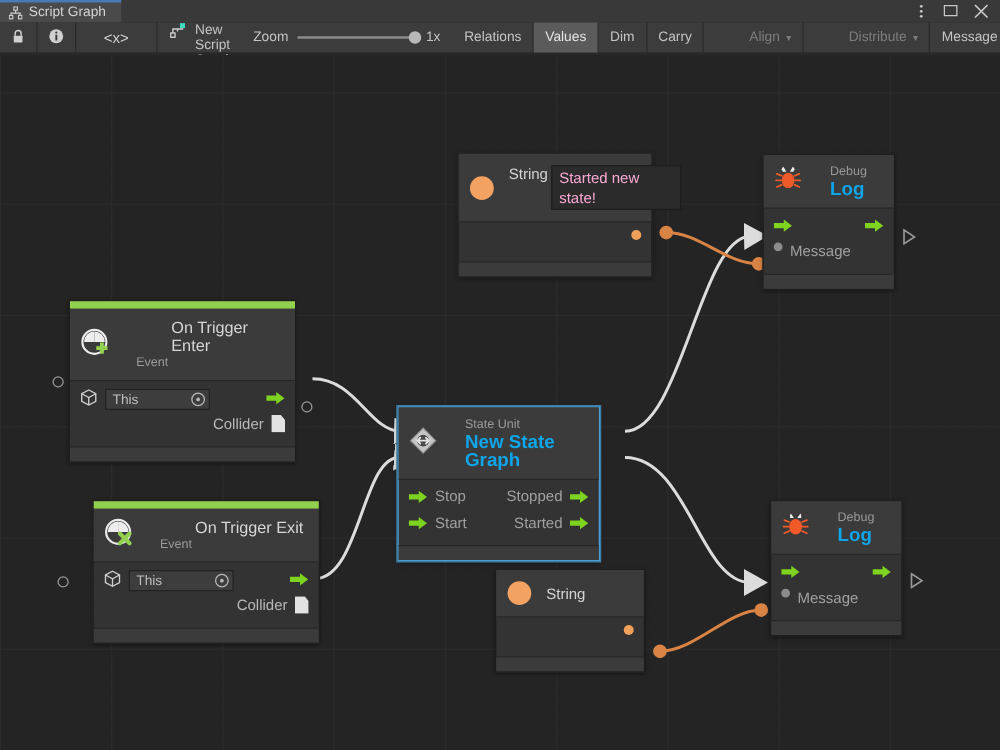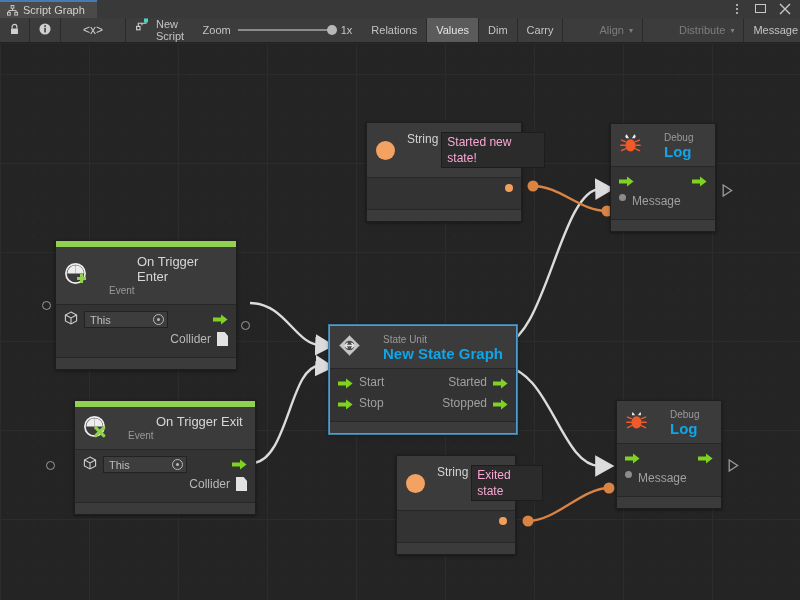--- a/index.html
+++ b/index.html
@@ -392,7 +392,7 @@
       <div class="node-foot"></div>
     </div>
 
-    <div class="node selected" style="left:329px; top:281px; width:188px;">
+    <div class="node selected" style="left:318px; top:281px; width:162px;">
       <div class="node-head">
         <span>
           <svg viewBox="0 0 24 24" width="23" height="23">

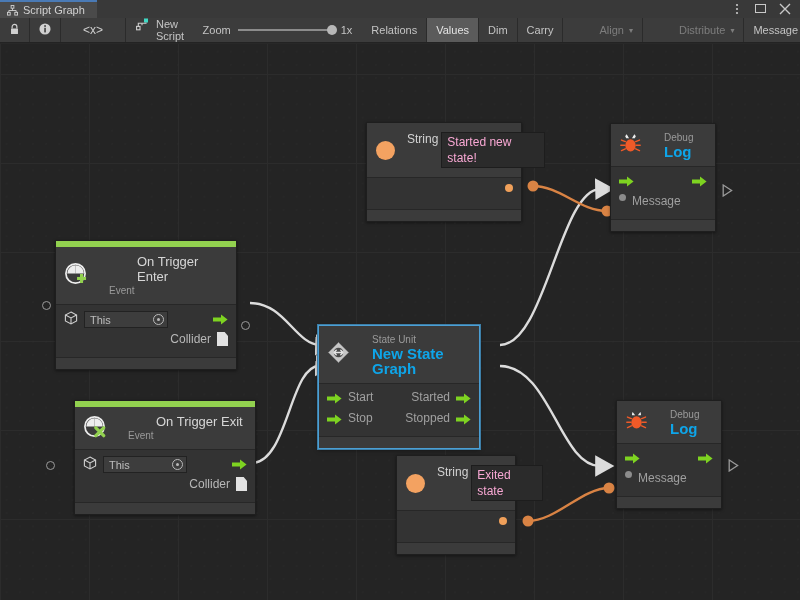--- a/index.html
+++ b/index.html
@@ -413,24 +413,24 @@
                 <path d="M0,3.4 L8,3.4 L8,0.6 L14.6,5.5 L8,10.4 L8,7.6 L0,7.6 Z" fill="#7ed321"></path>
               </svg>
           </span>
+          <span class="plabel dim">Stop</span>
+          <span class="sp"></span>
+          <span class="plabel dim">Stopped</span>
+          <span class="arrow-green">
+            <svg viewBox="0 0 15 11" width="15" height="11">
+                <path d="M0,3.4 L8,3.4 L8,0.6 L14.6,5.5 L8,10.4 L8,7.6 L0,7.6 Z" fill="#7ed321"></path>
+              </svg>
+          </span>
+        </div>
+        <div class="prow">
+          <span class="arrow-green">
+            <svg viewBox="0 0 15 11" width="15" height="11">
+                <path d="M0,3.4 L8,3.4 L8,0.6 L14.6,5.5 L8,10.4 L8,7.6 L0,7.6 Z" fill="#7ed321"></path>
+              </svg>
+          </span>
           <span class="plabel dim">Start</span>
           <span class="sp"></span>
           <span class="plabel dim">Started</span>
-          <span class="arrow-green">
-            <svg viewBox="0 0 15 11" width="15" height="11">
-                <path d="M0,3.4 L8,3.4 L8,0.6 L14.6,5.5 L8,10.4 L8,7.6 L0,7.6 Z" fill="#7ed321"></path>
-              </svg>
-          </span>
-        </div>
-        <div class="prow">
-          <span class="arrow-green">
-            <svg viewBox="0 0 15 11" width="15" height="11">
-                <path d="M0,3.4 L8,3.4 L8,0.6 L14.6,5.5 L8,10.4 L8,7.6 L0,7.6 Z" fill="#7ed321"></path>
-              </svg>
-          </span>
-          <span class="plabel dim">Stop</span>
-          <span class="sp"></span>
-          <span class="plabel dim">Stopped</span>
           <span class="arrow-green">
             <svg viewBox="0 0 15 11" width="15" height="11">
                 <path d="M0,3.4 L8,3.4 L8,0.6 L14.6,5.5 L8,10.4 L8,7.6 L0,7.6 Z" fill="#7ed321"></path>

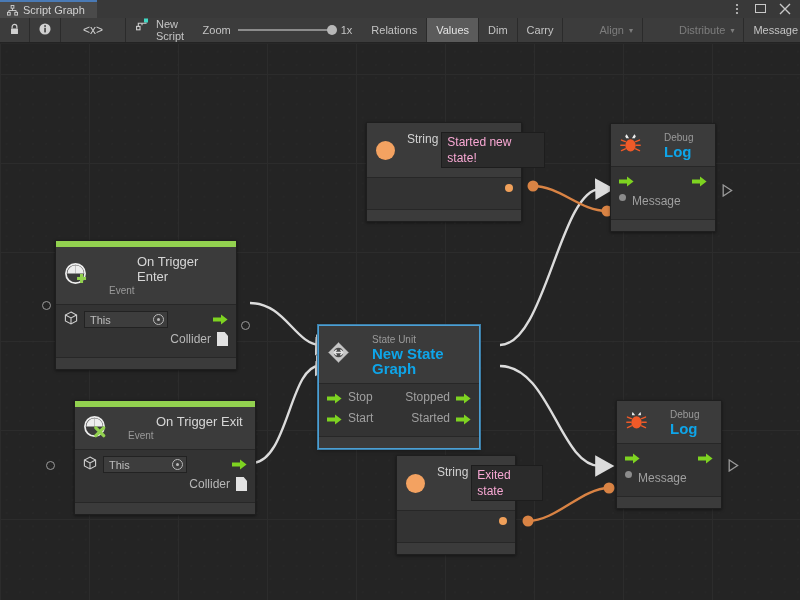--- a/index.html
+++ b/index.html
@@ -527,7 +527,6 @@
         <span class="str-circle"></span>
         <span class="str-col">
           <span class="str-title">String</span>
-          <span class="str-field" style="min-width:72px;">Exited state</span>
         </span>
       </div>
       <div class="node-body">

